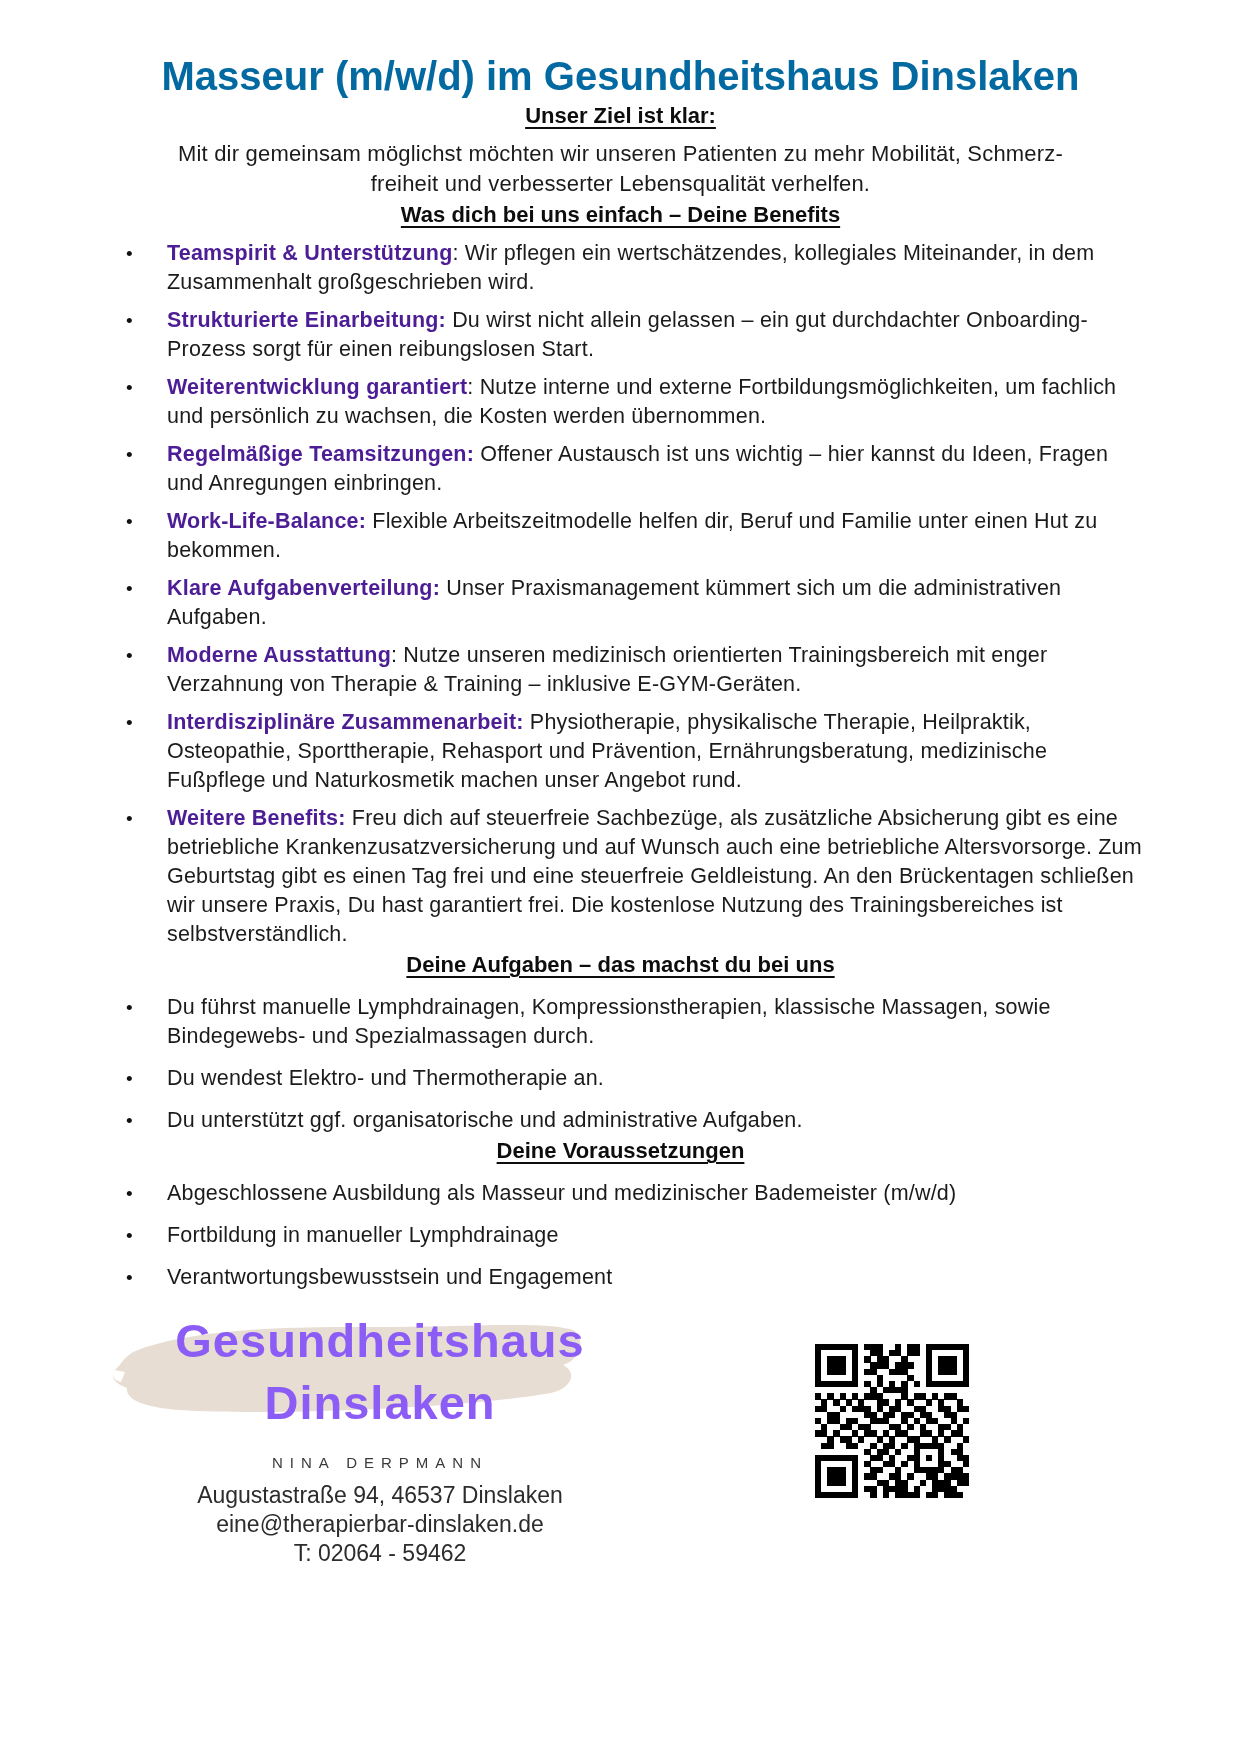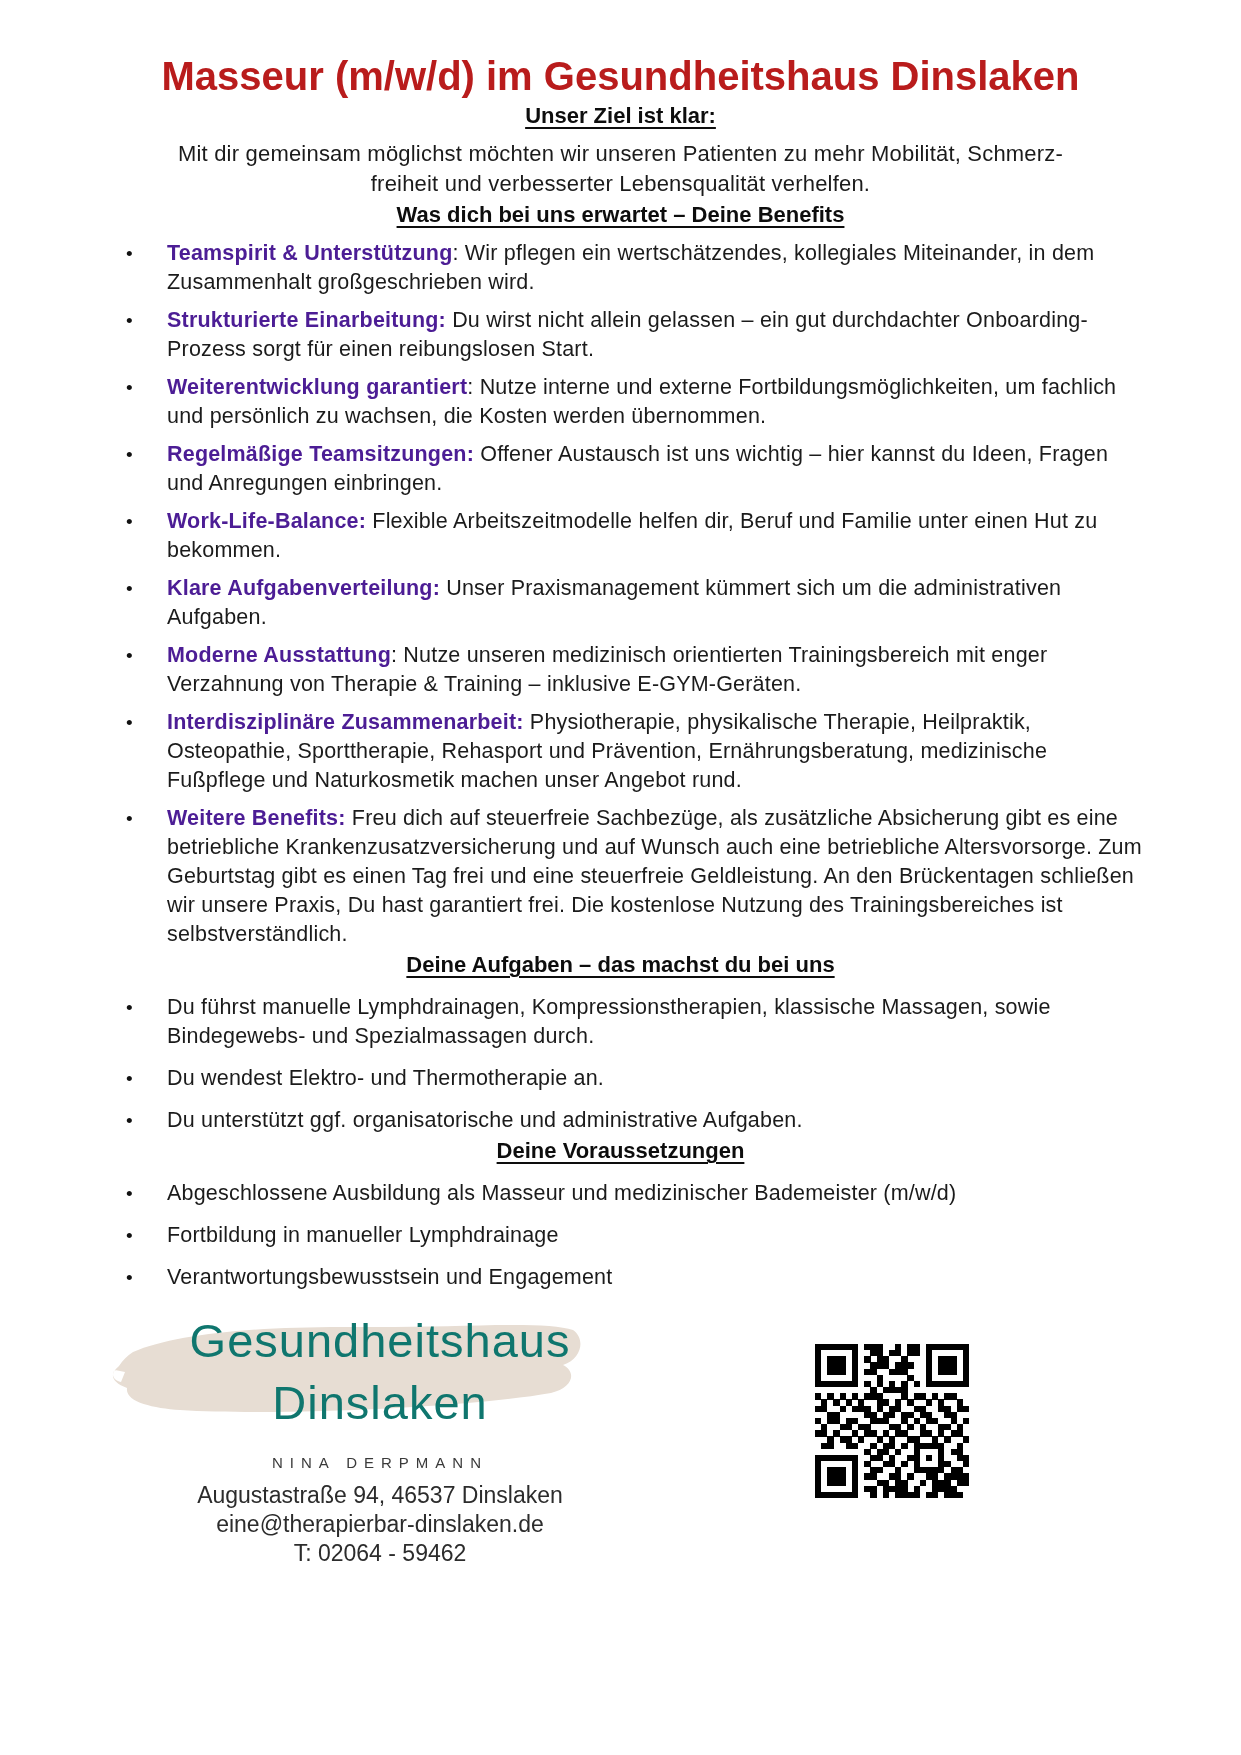--- a/index.html
+++ b/index.html
@@ -9,7 +9,7 @@
     font-family:"Liberation Sans",sans-serif;
     padding:52px 95px 0 95px;overflow:hidden;
   }
-  .title{font-size:40px;line-height:48px;font-weight:700;text-align:center;color:#b91c1c;}
+  .title{font-size:40px;line-height:48px;font-weight:700;text-align:center;color:#0369a1;}
   .sec-h{font-size:22px;line-height:31px;font-weight:700;text-align:center;color:#0d0d0d;}
   .sec-h .u{text-decoration:underline;text-decoration-thickness:2px;text-underline-offset:4px;}
   .center-par{text-align:center;font-size:22px;line-height:30px;margin-top:8px;letter-spacing:0.2px;}

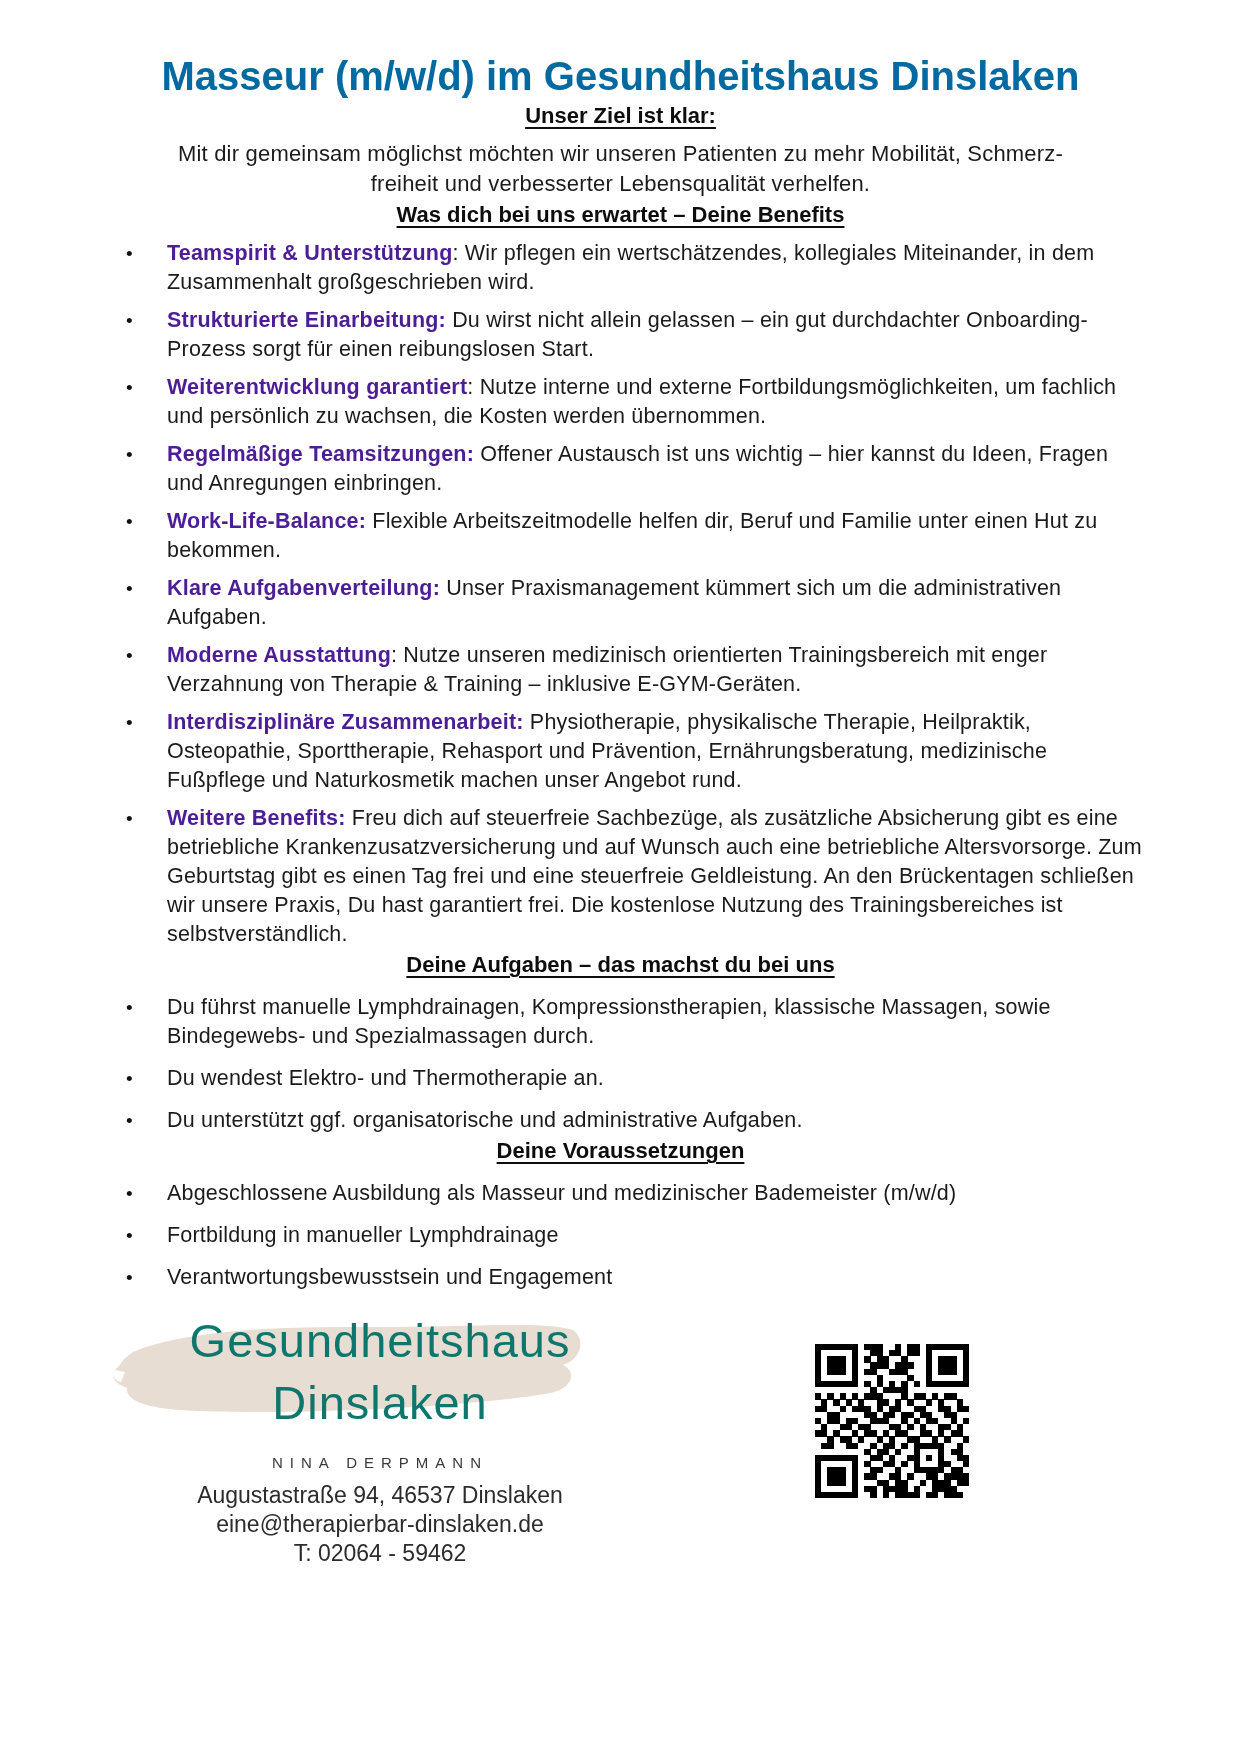--- a/index.html
+++ b/index.html
@@ -44,7 +44,7 @@
   </div>
 
   <div class="sec-h">
-    <span class="u">Was dich bei uns erwartet – Deine Benefits</span>
+    <span class="u">Was dich bei uns einfach – Deine Benefits</span>
   </div>
 
   <div class="blist">

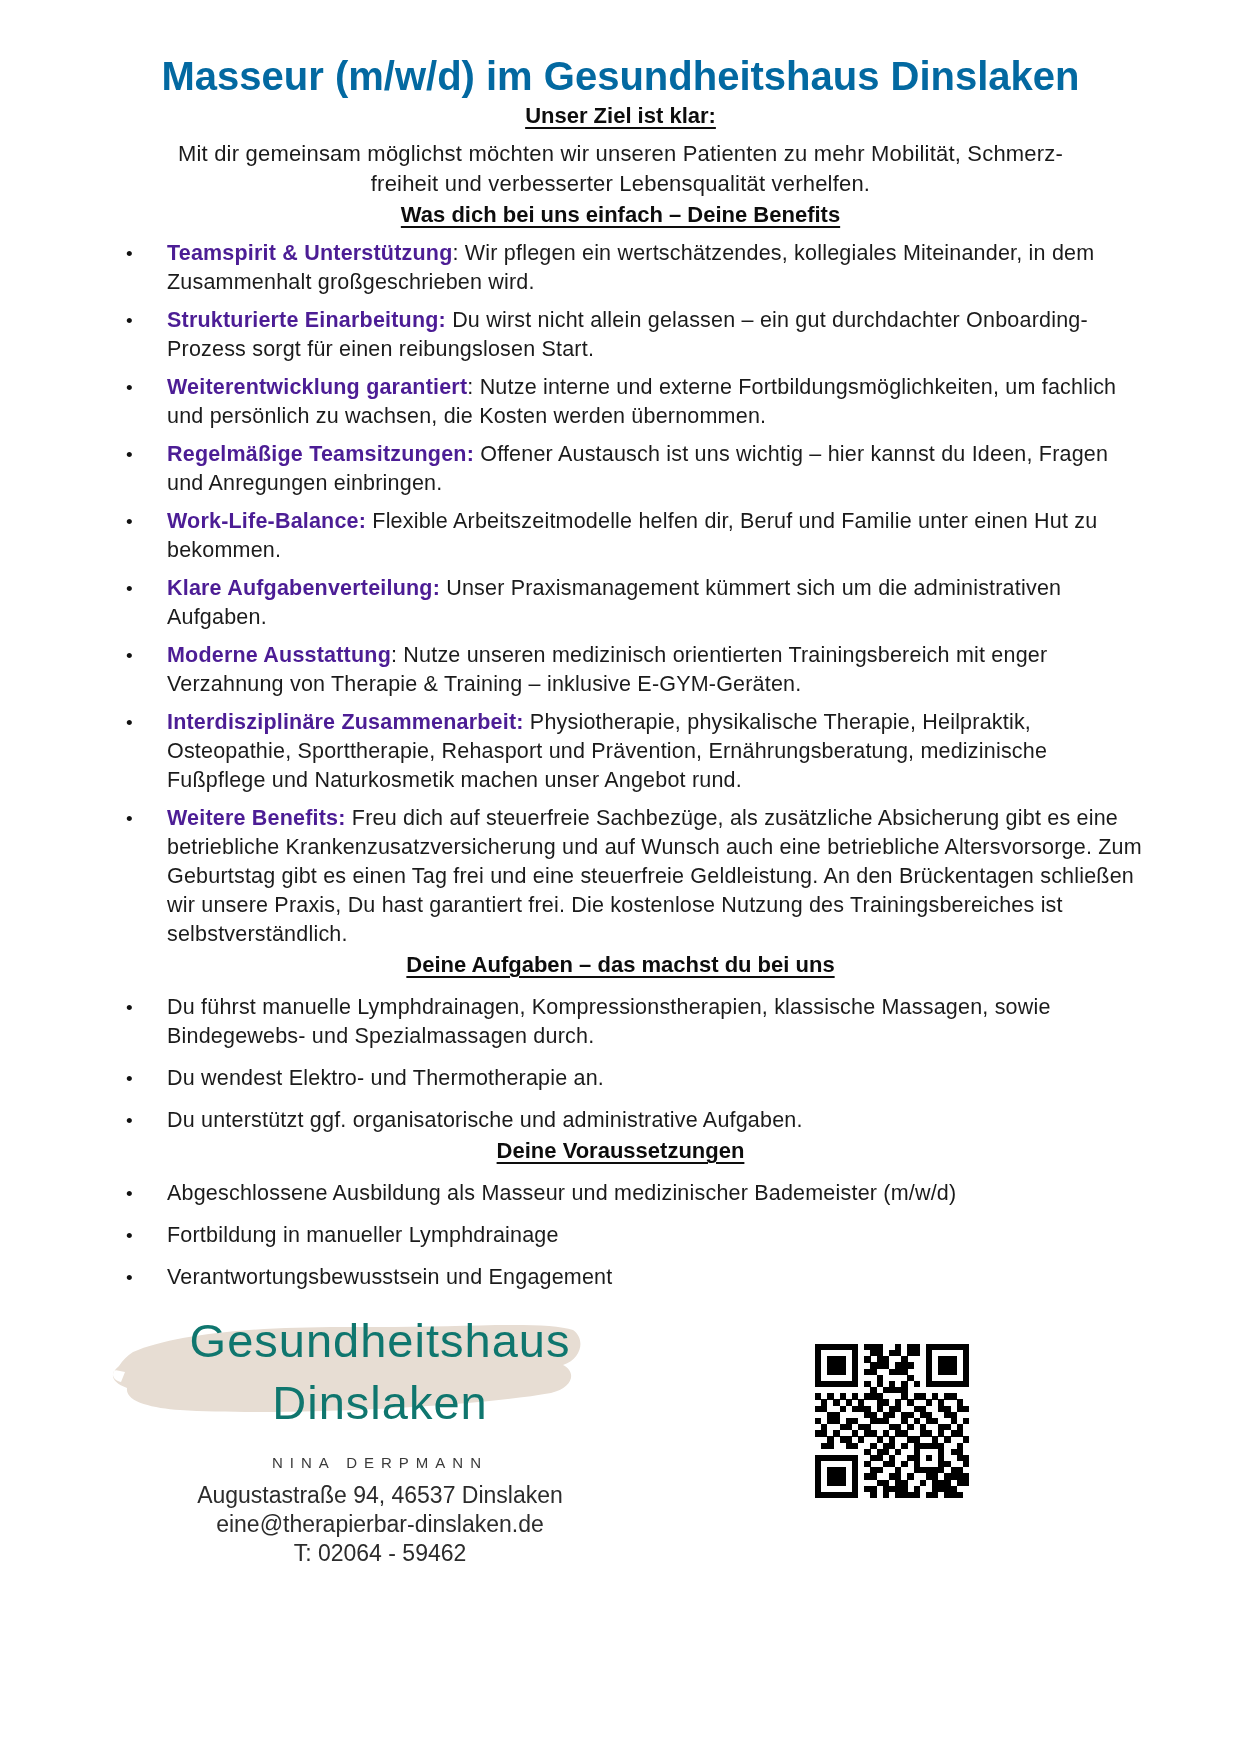--- a/index.html
+++ b/index.html
@@ -23,7 +23,7 @@
   .footer{display:flex;align-items:flex-start;margin-top:18px;}
   .logo-wrap{width:570px;position:relative;text-align:center;}
   .brush{position:absolute;left:10px;top:8px;width:485px;height:102px;z-index:0;}
-  .logo-line{position:relative;z-index:1;font-size:47px;line-height:62px;font-weight:400;letter-spacing:1px;color:#0f766e;}
+  .logo-line{position:relative;z-index:1;font-size:47px;line-height:62px;font-weight:700;letter-spacing:1px;color:#8b5cf6;}
   .logo-sub{position:relative;z-index:1;font-size:15px;letter-spacing:7px;margin-top:20px;color:#3a3a3a;}
   .contact{position:relative;z-index:1;margin-top:10px;font-size:23px;line-height:29px;color:#2c2c2c;}
   .qr{width:154px;height:154px;margin-left:150px;margin-top:34px;}

